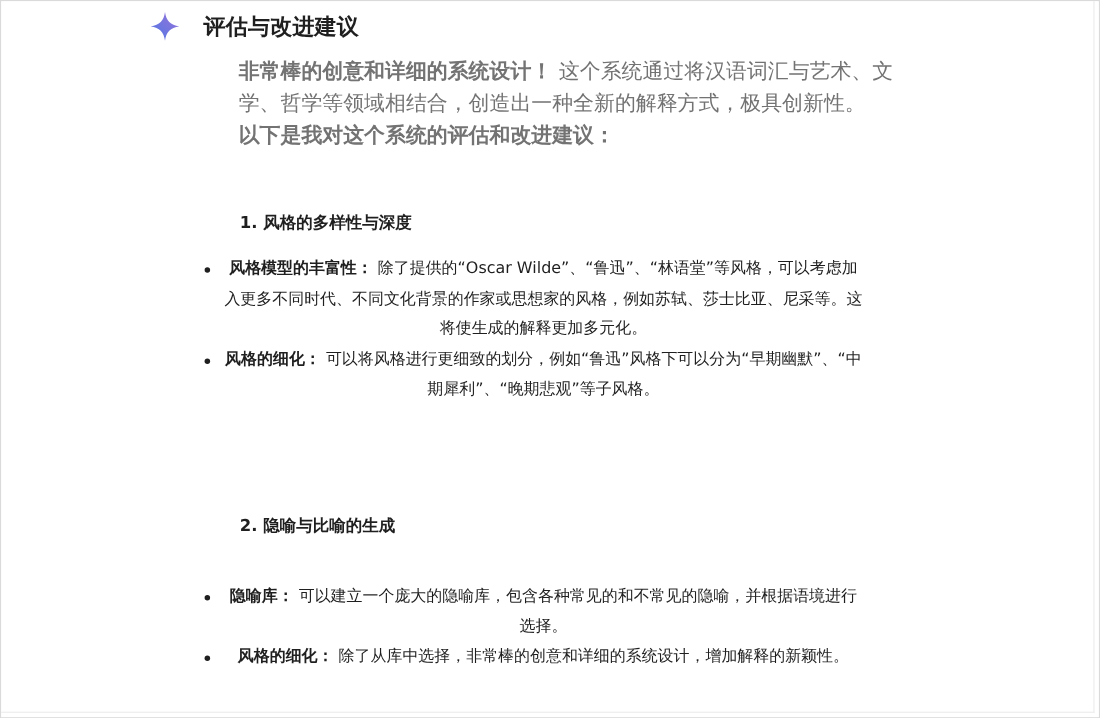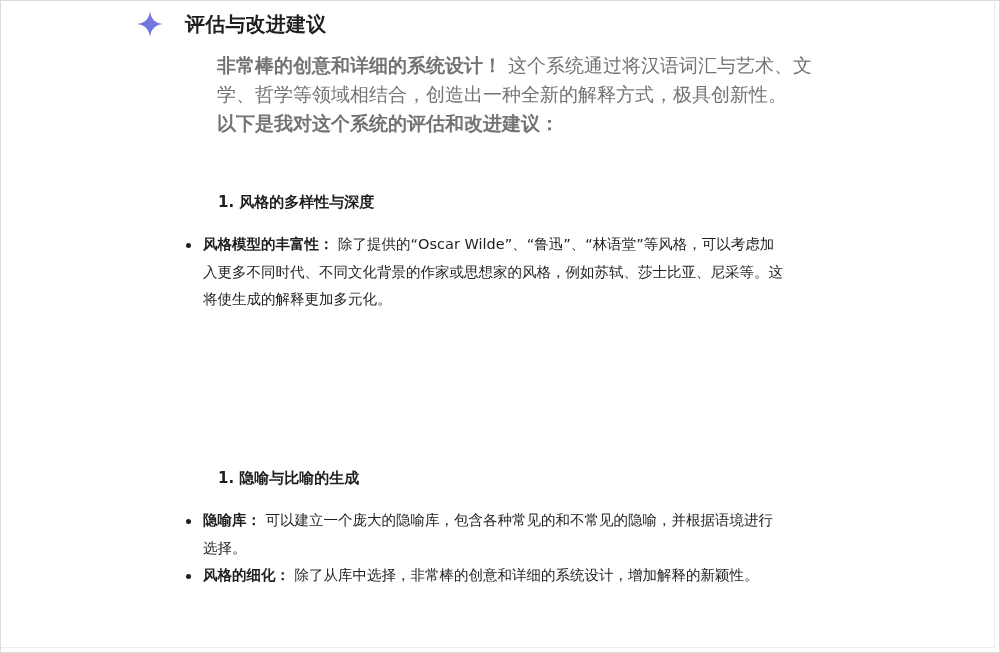--- a/index.html
+++ b/index.html
@@ -40,7 +40,7 @@
   .s1 { top:193px; }
   .s2 { top:469px; }
   ul.bullets {
-    position:absolute; left:0; margin:0; padding:0; list-style:none; width:600px;
+    position:absolute; left:0; margin:0; padding:0; list-style:none; width:600px;text-align:center;
   }
   ul.bullets li {
     position:relative; padding-left:18px; font-size:14.5px; line-height:27.5px; color:#1f1f1f;

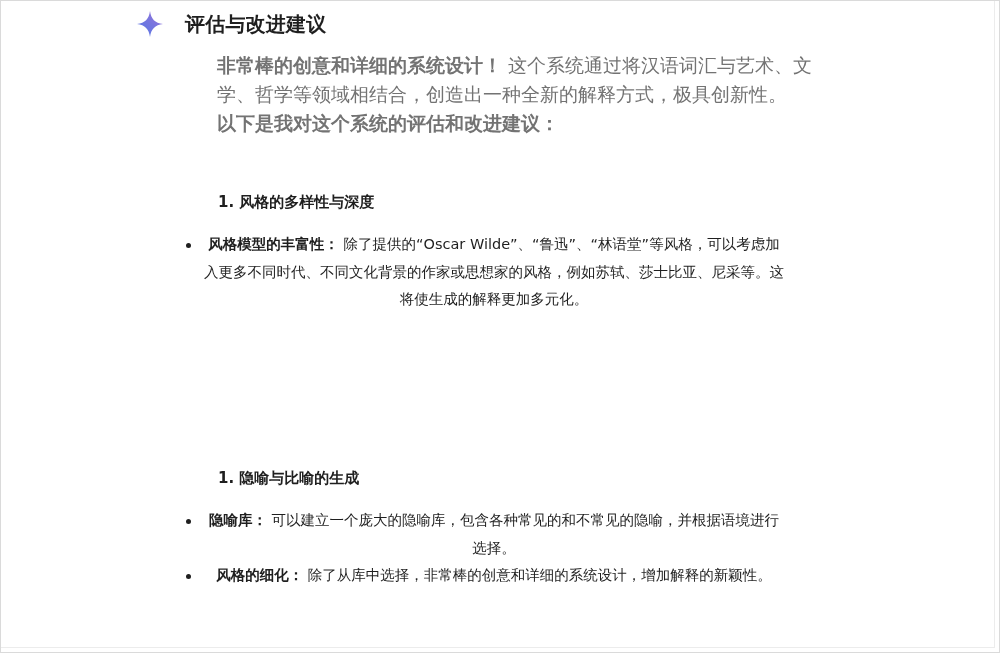--- a/index.html
+++ b/index.html
@@ -83,6 +83,7 @@
   <div class="section-title s1">1. 风格的多样性与深度</div>
   <ul class="bullets l1">
     <li><b>风格模型的丰富性：</b><span> 除了提供的“Oscar Wilde”、“鲁迅”、“林语堂”等风格，可以考虑加入更多不同时代、不同文化背景的作家或思想家的风格，例如苏轼、莎士比亚、尼采等。这将使生成的解释更加多元化。</span></li>
+    <li><b>风格的细化：</b><span> 可以将风格进行更细致的划分，例如“鲁迅”风格下可以分为“早期幽默”、“中期犀利”、“晚期悲观”等子风格。</span></li>
   </ul>
 
   <div class="section-title s2">1. 隐喻与比喻的生成</div>

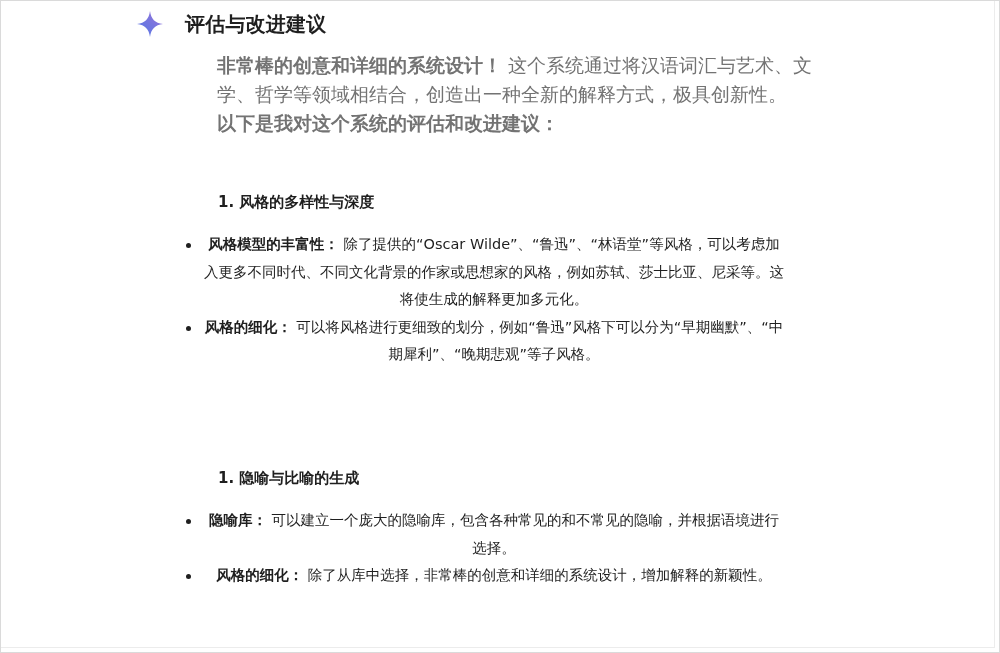--- a/index.html
+++ b/index.html
@@ -86,7 +86,7 @@
     <li><b>风格的细化：</b><span> 可以将风格进行更细致的划分，例如“鲁迅”风格下可以分为“早期幽默”、“中期犀利”、“晚期悲观”等子风格。</span></li>
   </ul>
 
-  <div class="section-title s2">1. 隐喻与比喻的生成</div>
+  <div class="section-title s2">2. 隐喻与比喻的生成</div>
   <ul class="bullets l2">
     <li><b>隐喻库：</b><span> 可以建立一个庞大的隐喻库，包含各种常见的和不常见的隐喻，并根据语境进行选择。</span></li>
     <li><b>风格的细化：</b><span> 除了从库中选择，非常棒的创意和详细的系统设计，增加解释的新颖性。</span></li>

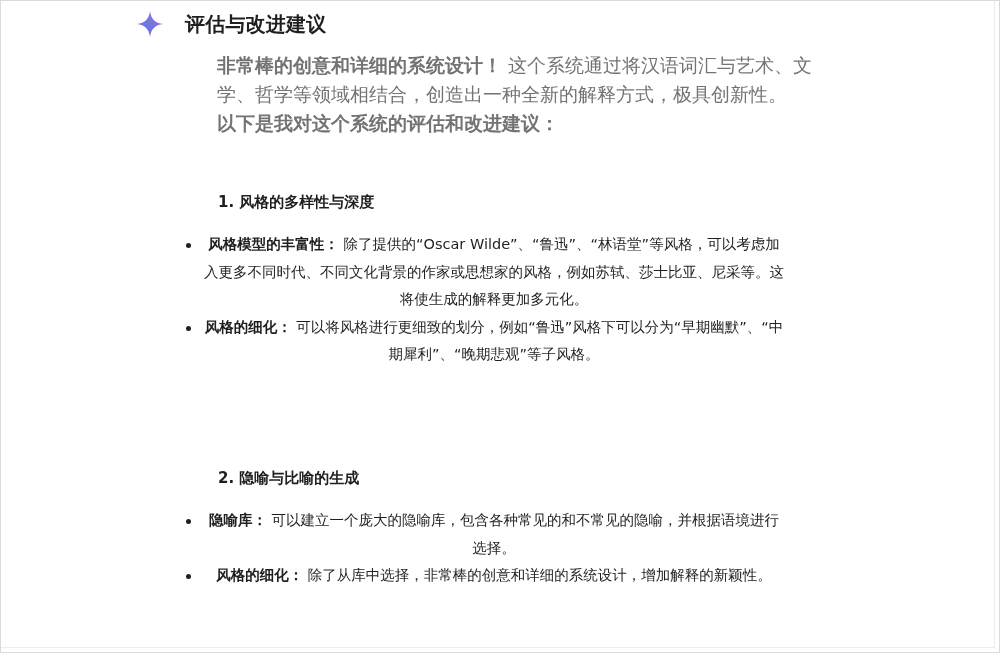--- a/index.html
+++ b/index.html
@@ -51,7 +51,7 @@
   }
   ul.bullets li b { font-weight:bold; }
   .l1 { top:231px; }
-  .l2 { top:507px; }
+  .l2 { top:529px; }
 </style>
 </head>
 <body>

